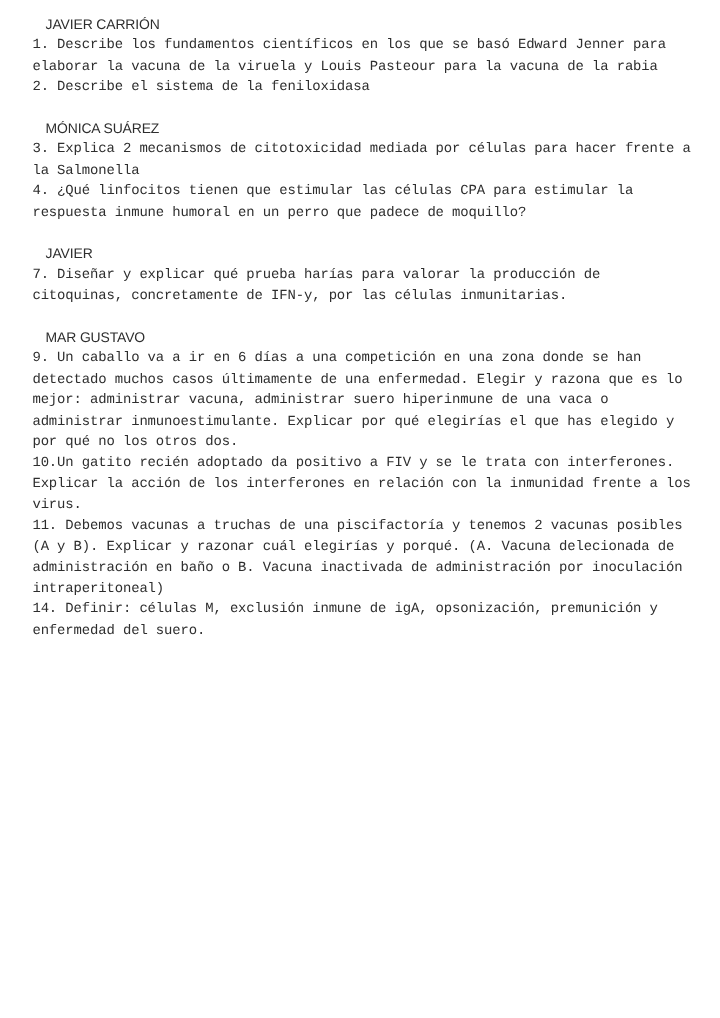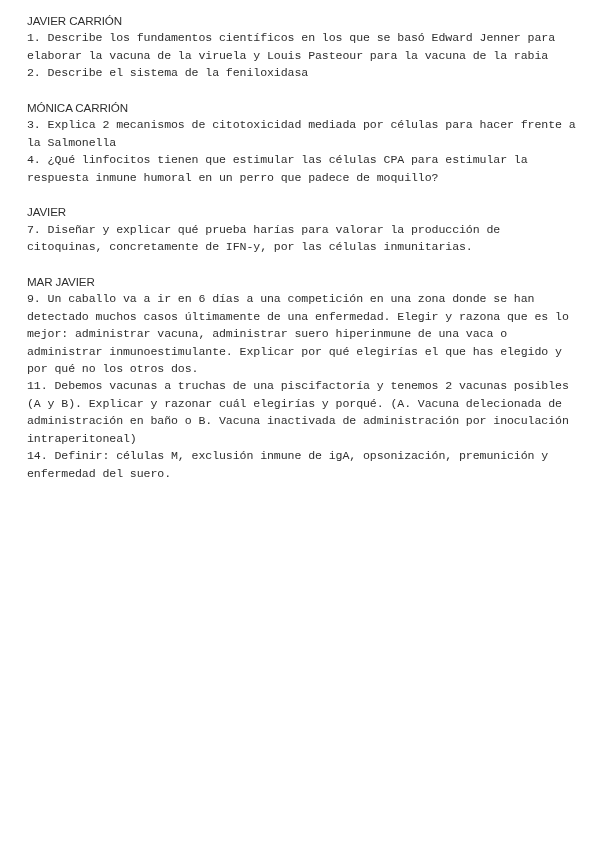--- a/index.html
+++ b/index.html
@@ -30,6 +30,7 @@
     .heading {
       display: block;
       text-transform: none;
+      margin-left: 11px;
     }
     .question {
       display: block;

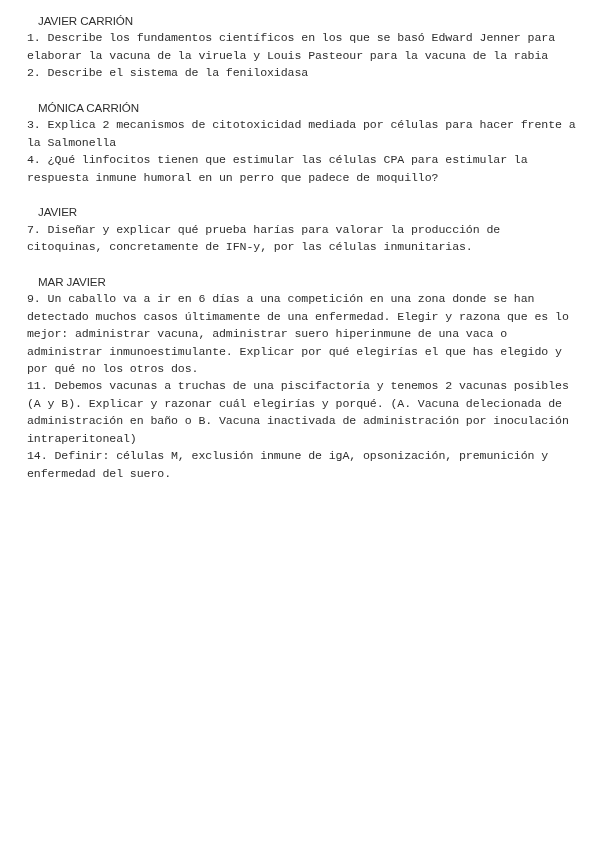--- a/index.html
+++ b/index.html
@@ -49,7 +49,7 @@
   </div>
 
   <div class="section">
-    <span class="heading">MÓNICA CARRIÓN</span>
+    <span class="heading">MÓNICA SUÁREZ</span>
     <span class="question">3. Explica 2 mecanismos de citotoxicidad mediada por células para hacer frente a la Salmonella</span>
     <span class="question">4. ¿Qué linfocitos tienen que estimular las células CPA para estimular la respuesta inmune humoral en un perro que padece de moquillo?</span>
   </div>

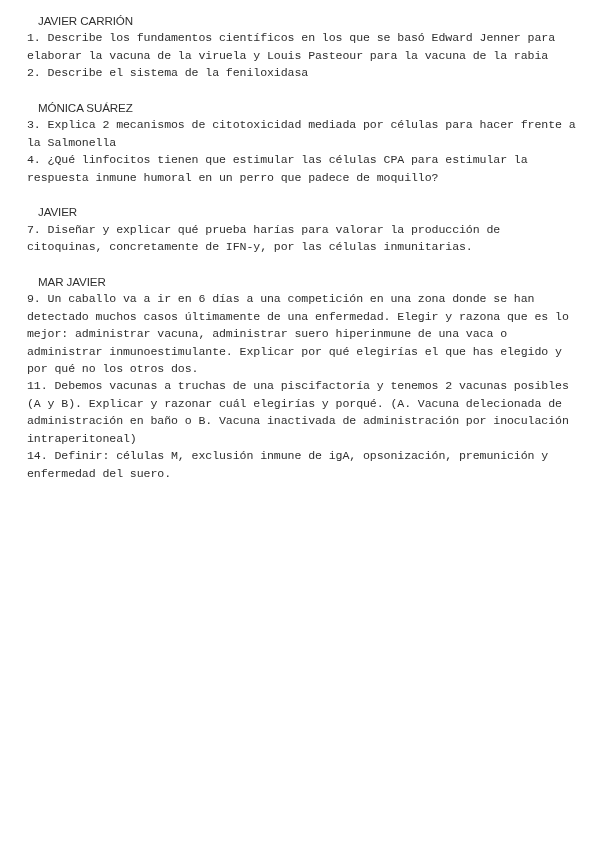--- a/index.html
+++ b/index.html
@@ -60,7 +60,7 @@
   </div>
 
   <div class="section">
-    <span class="heading">MAR JAVIER</span>
+    <span class="heading">MAR GUSTAVO</span>
     <span class="question">9. Un caballo va a ir en 6 días a una competición en una zona donde se han detectado muchos casos últimamente de una enfermedad. Elegir y razona que es lo mejor: administrar vacuna, administrar suero hiperinmune de una vaca o administrar inmunoestimulante. Explicar por qué elegirías el que has elegido y por qué no los otros dos.</span>
     <span class="question">11. Debemos vacunas a truchas de una piscifactoría y tenemos 2 vacunas posibles (A y B). Explicar y razonar cuál elegirías y porqué. (A. Vacuna delecionada de administración en baño o B. Vacuna inactivada de administración por inoculación intraperitoneal)</span>
     <span class="question">14. Definir: células M, exclusión inmune de igA, opsonización, premunición y enfermedad del suero.</span>

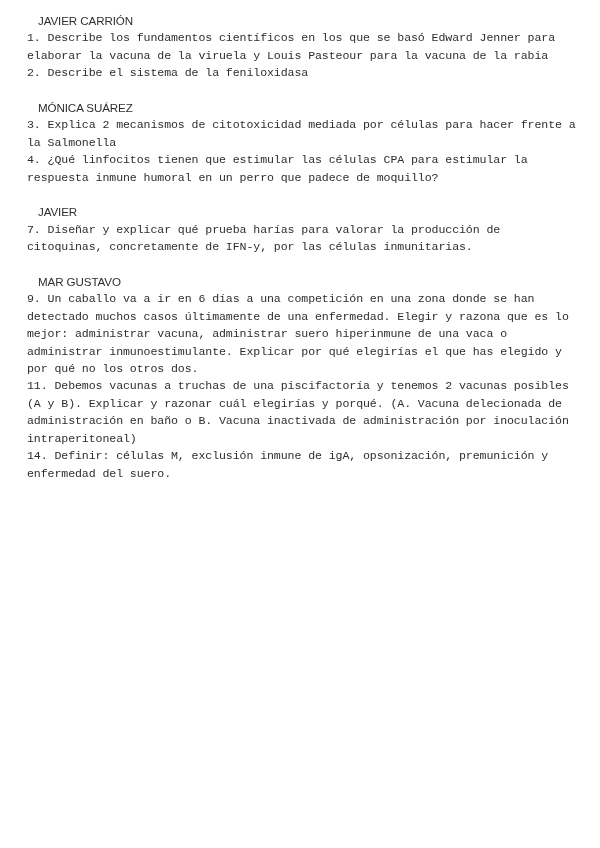--- a/index.html
+++ b/index.html
@@ -62,6 +62,7 @@
   <div class="section">
     <span class="heading">MAR GUSTAVO</span>
     <span class="question">9. Un caballo va a ir en 6 días a una competición en una zona donde se han detectado muchos casos últimamente de una enfermedad. Elegir y razona que es lo mejor: administrar vacuna, administrar suero hiperinmune de una vaca o administrar inmunoestimulante. Explicar por qué elegirías el que has elegido y por qué no los otros dos.</span>
+    <span class="question">10.Un gatito recién adoptado da positivo a FIV y se le trata con interferones. Explicar la acción de los interferones en relación con la inmunidad frente a los virus.</span>
     <span class="question">11. Debemos vacunas a truchas de una piscifactoría y tenemos 2 vacunas posibles (A y B). Explicar y razonar cuál elegirías y porqué. (A. Vacuna delecionada de administración en baño o B. Vacuna inactivada de administración por inoculación intraperitoneal)</span>
     <span class="question">14. Definir: células M, exclusión inmune de igA, opsonización, premunición y enfermedad del suero.</span>
   </div>

